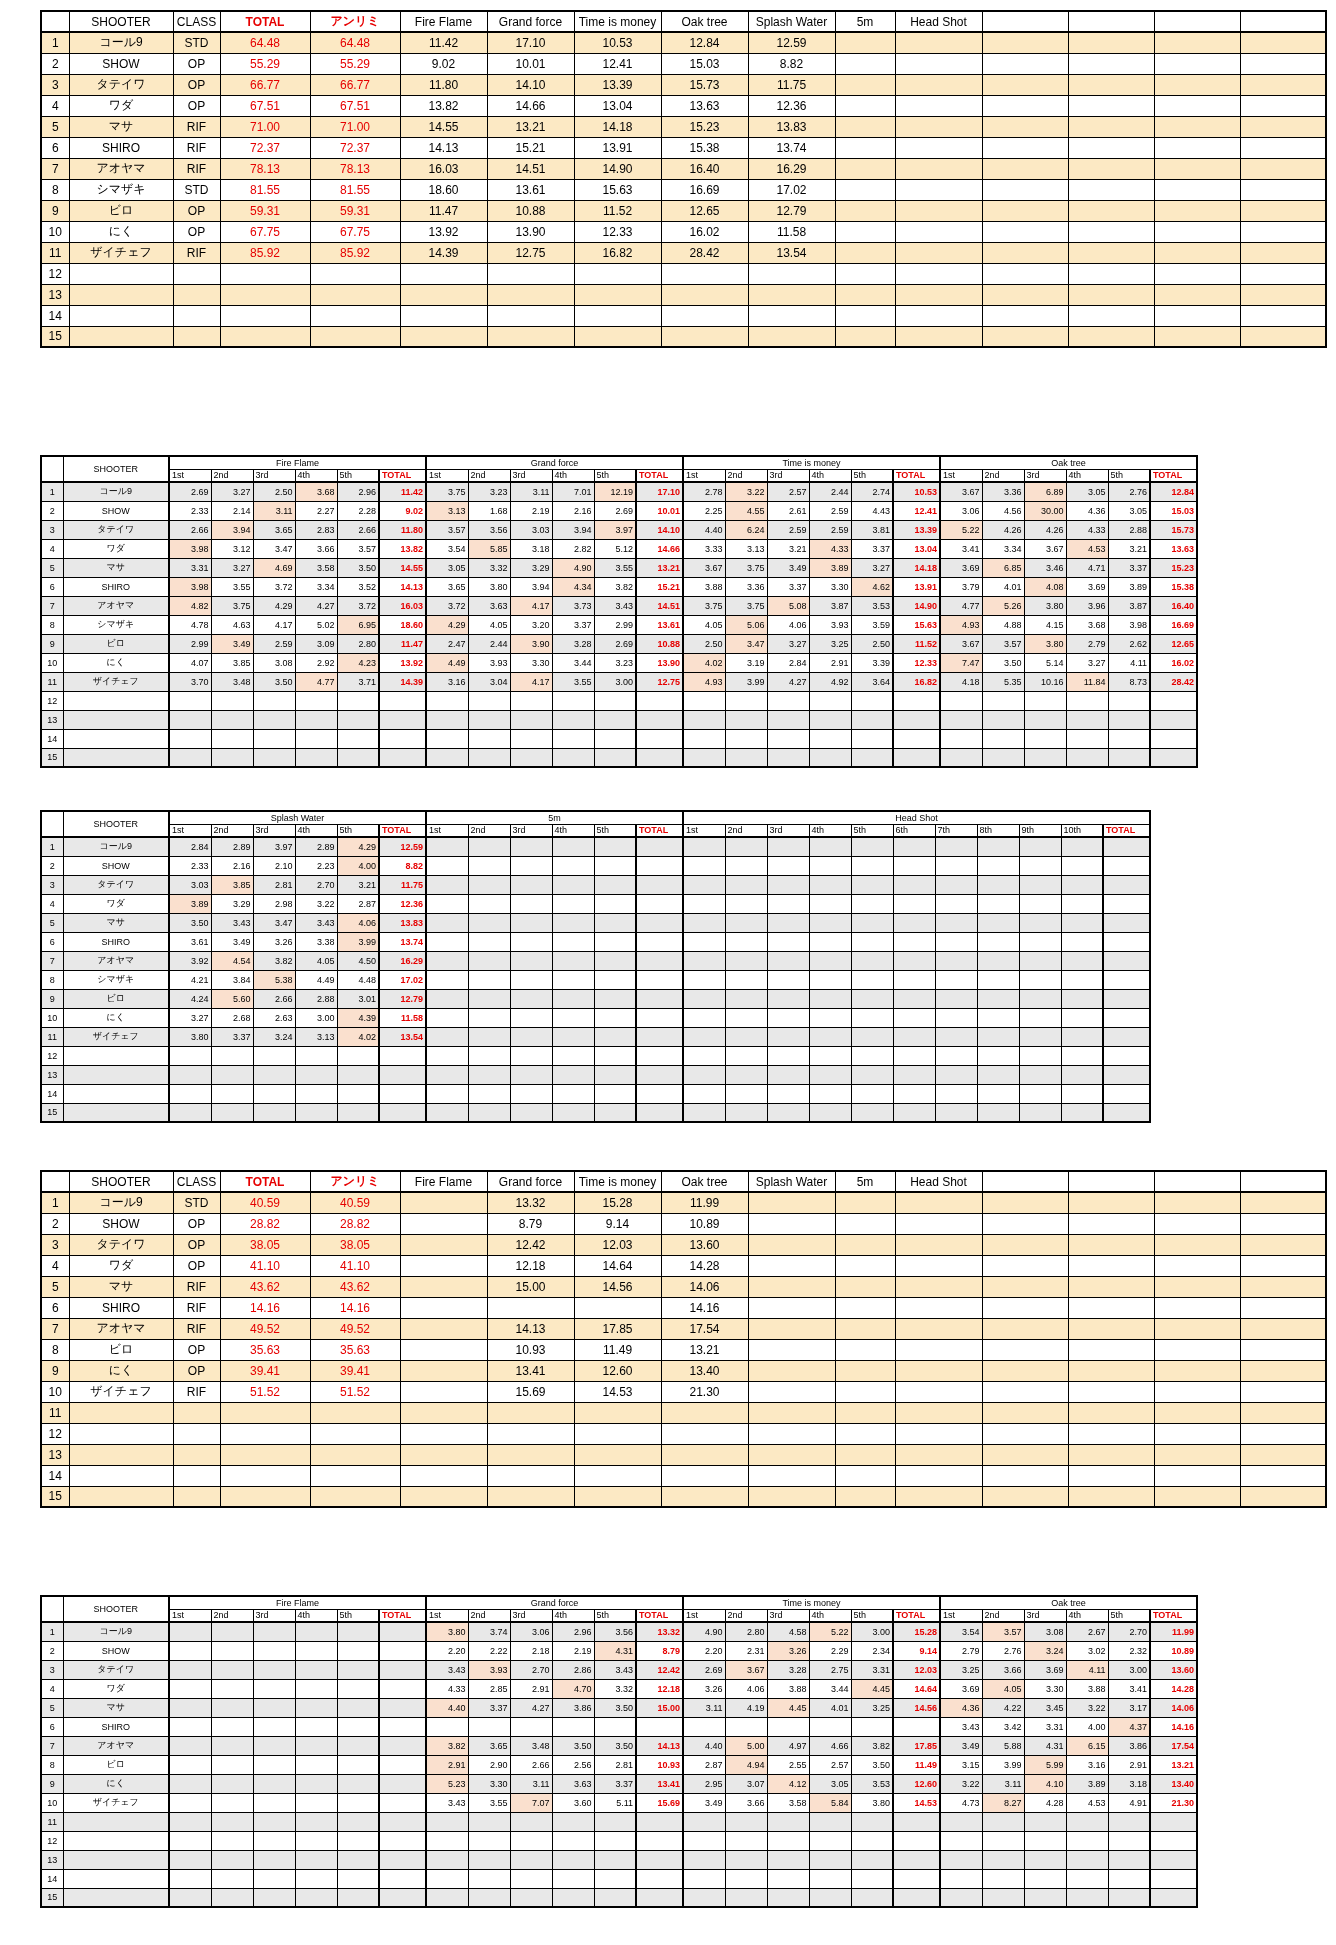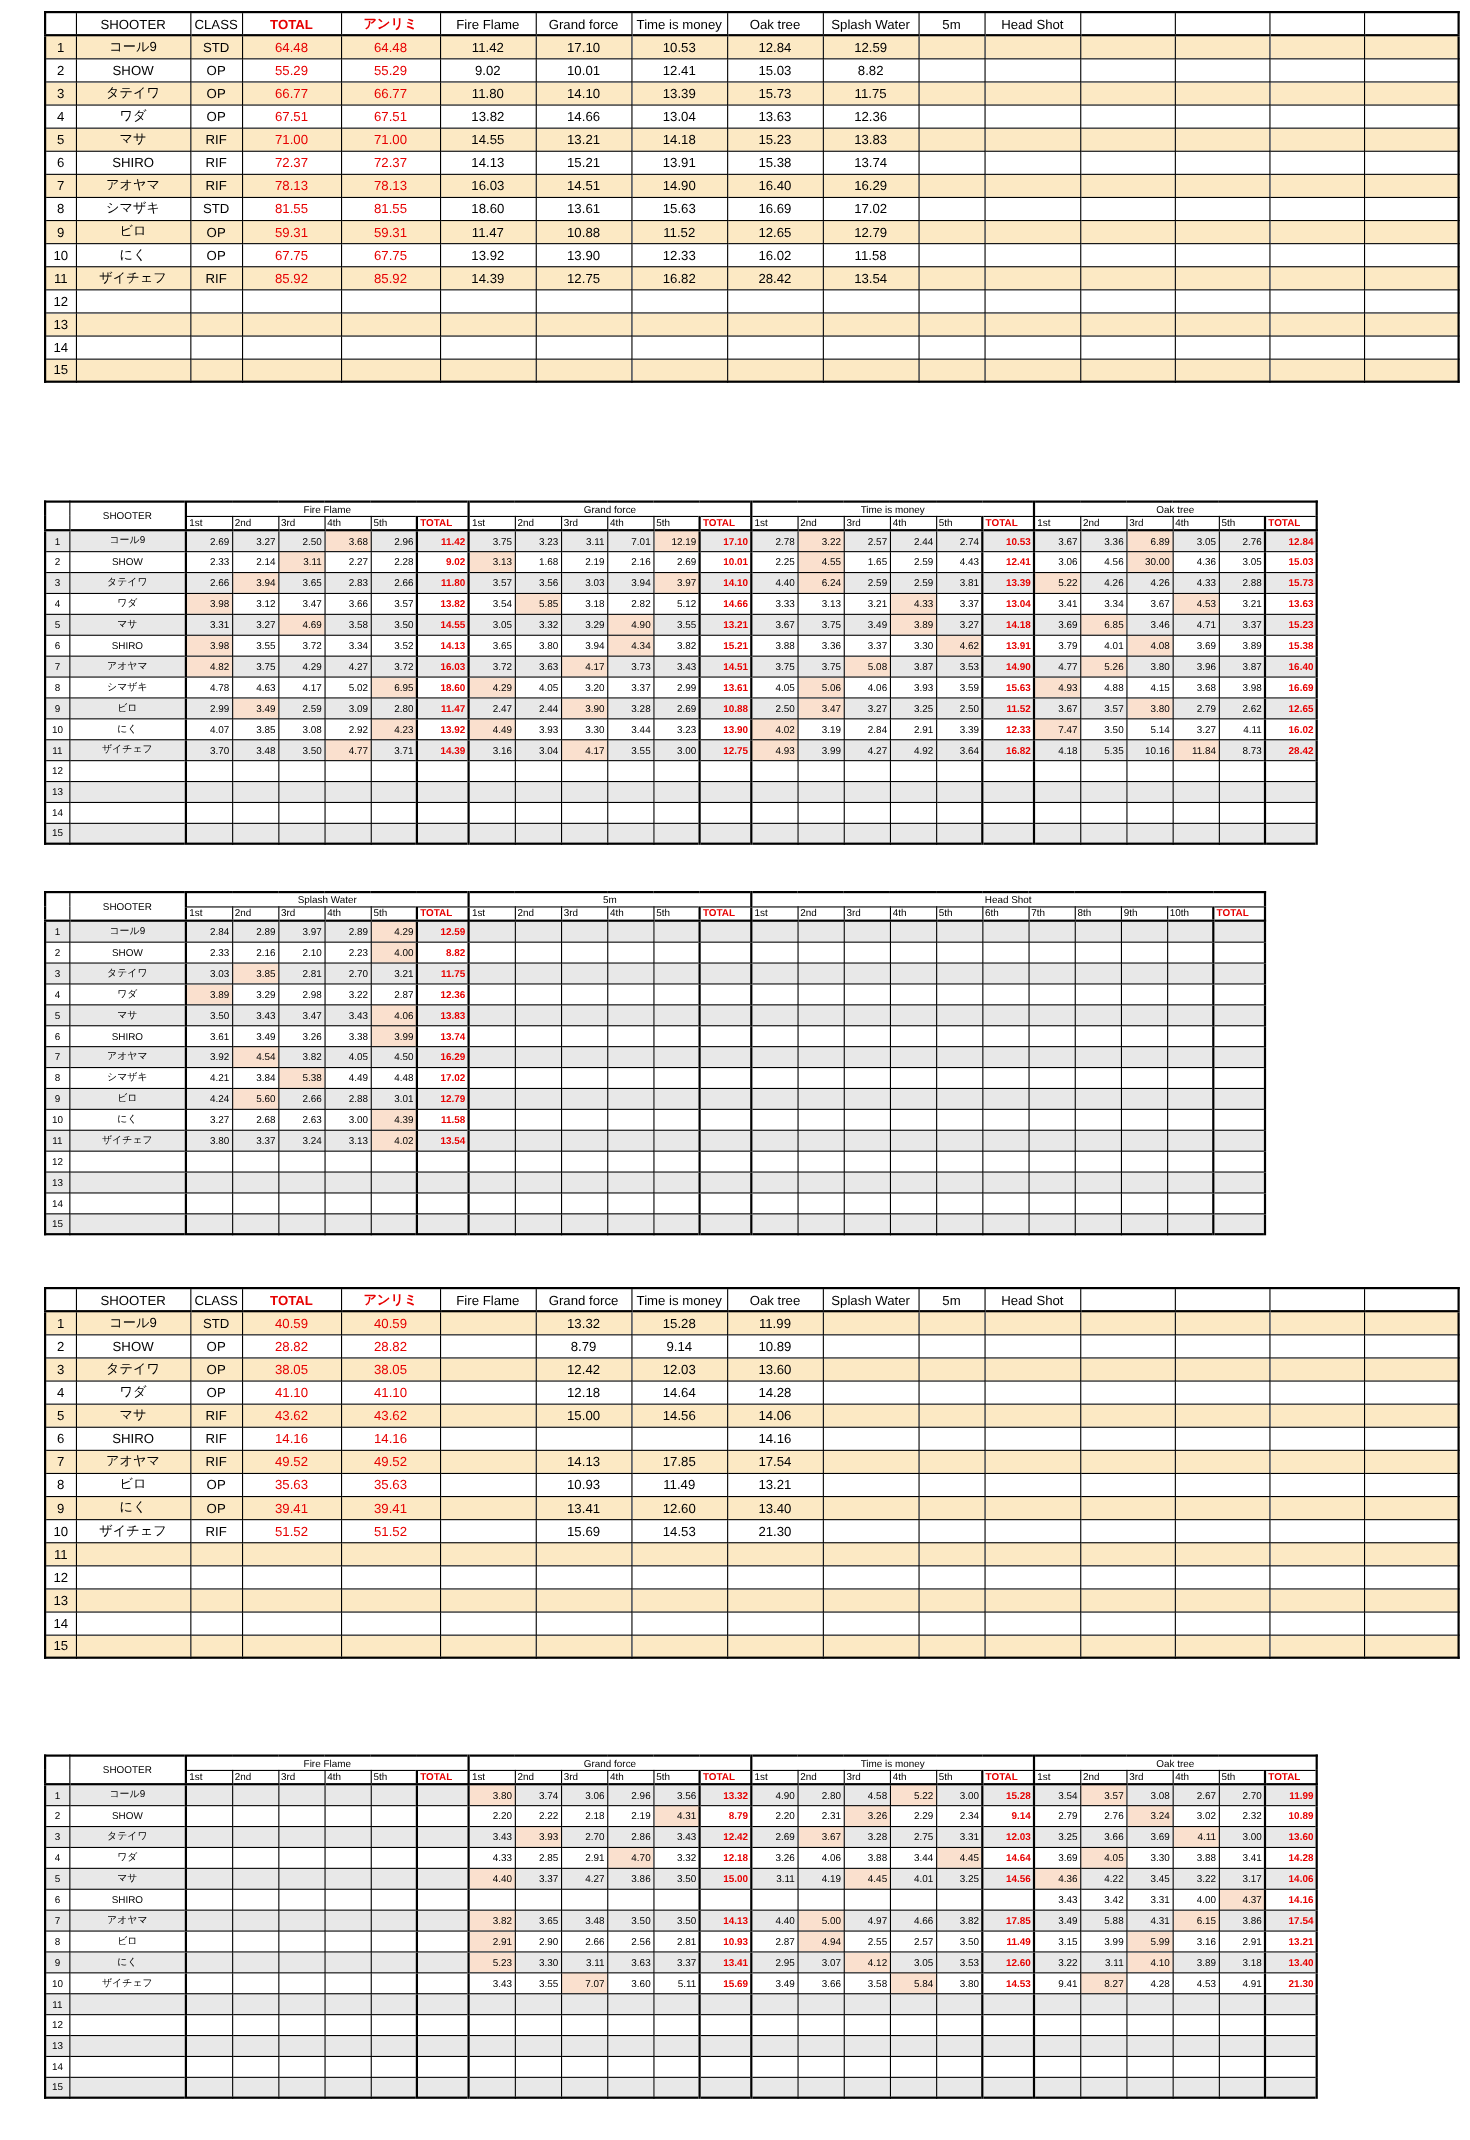--- a/index.html
+++ b/index.html
@@ -472,7 +472,7 @@
             <td class="tc">10.01</td>
             <td class="score sb">2.25</td>
             <td class="score hl">4.55</td>
-            <td class="score">1.65</td>
+            <td class="score">2.61</td>
             <td class="score">2.59</td>
             <td class="score">4.43</td>
             <td class="tc">12.41</td>

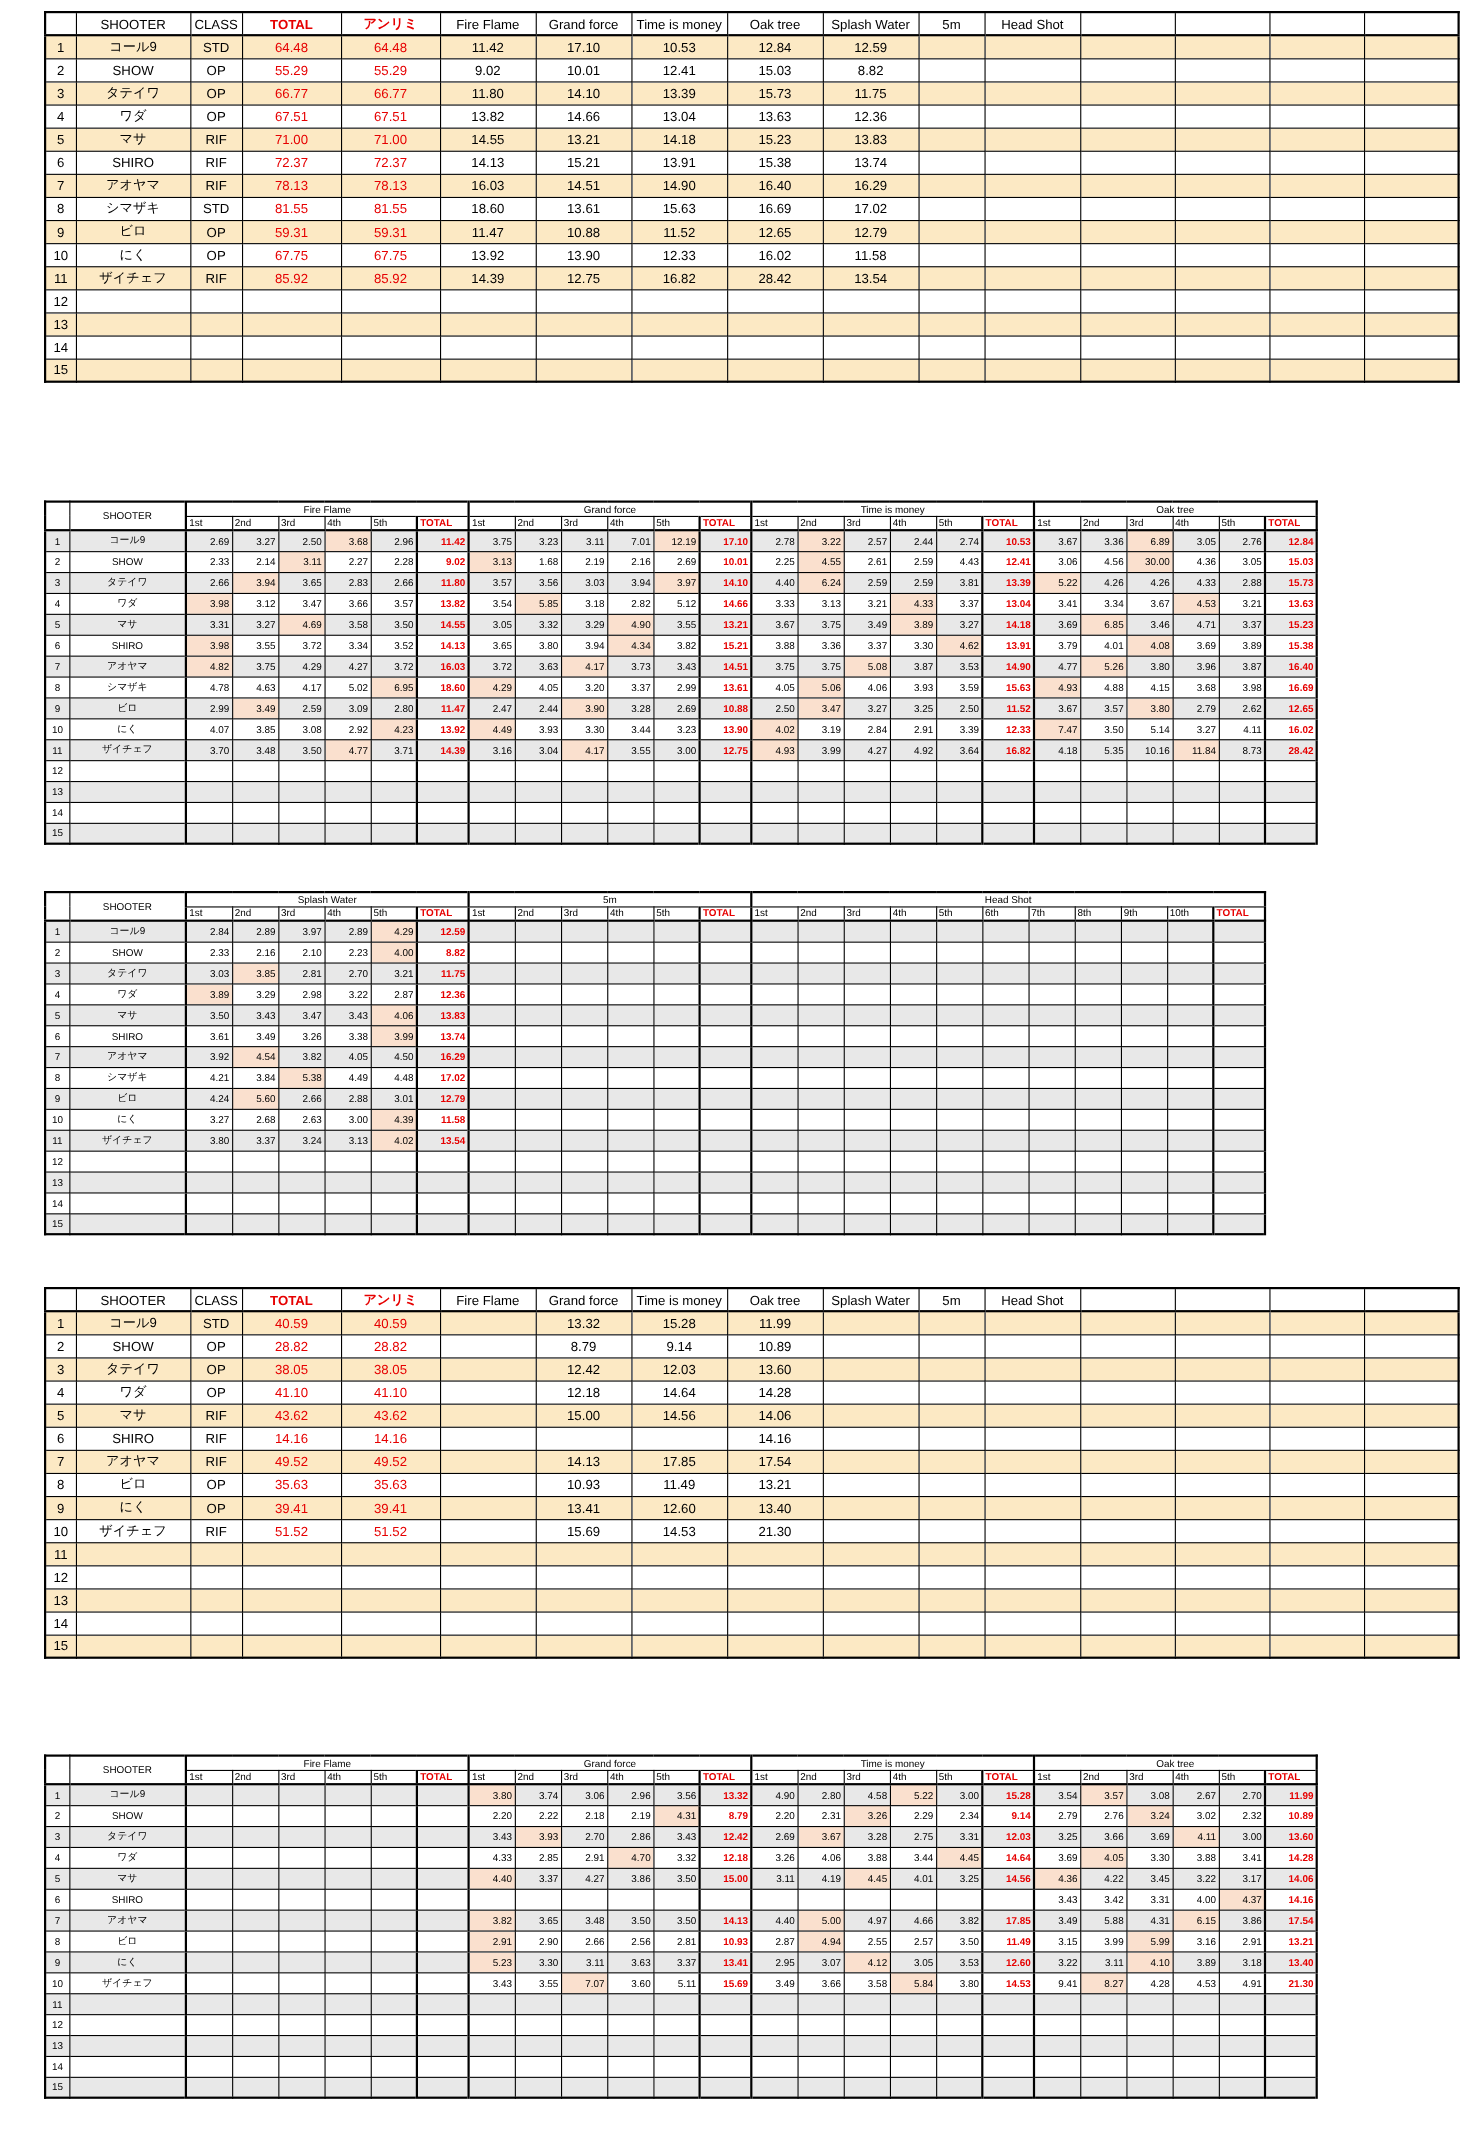--- a/index.html
+++ b/index.html
@@ -1976,7 +1976,7 @@
             <td class="score hl">5.84</td>
             <td class="score">3.80</td>
             <td class="tc">14.53</td>
-            <td class="score sb">9.41</td>
+            <td class="score sb">4.73</td>
             <td class="score hl">8.27</td>
             <td class="score">4.28</td>
             <td class="score">4.53</td>

